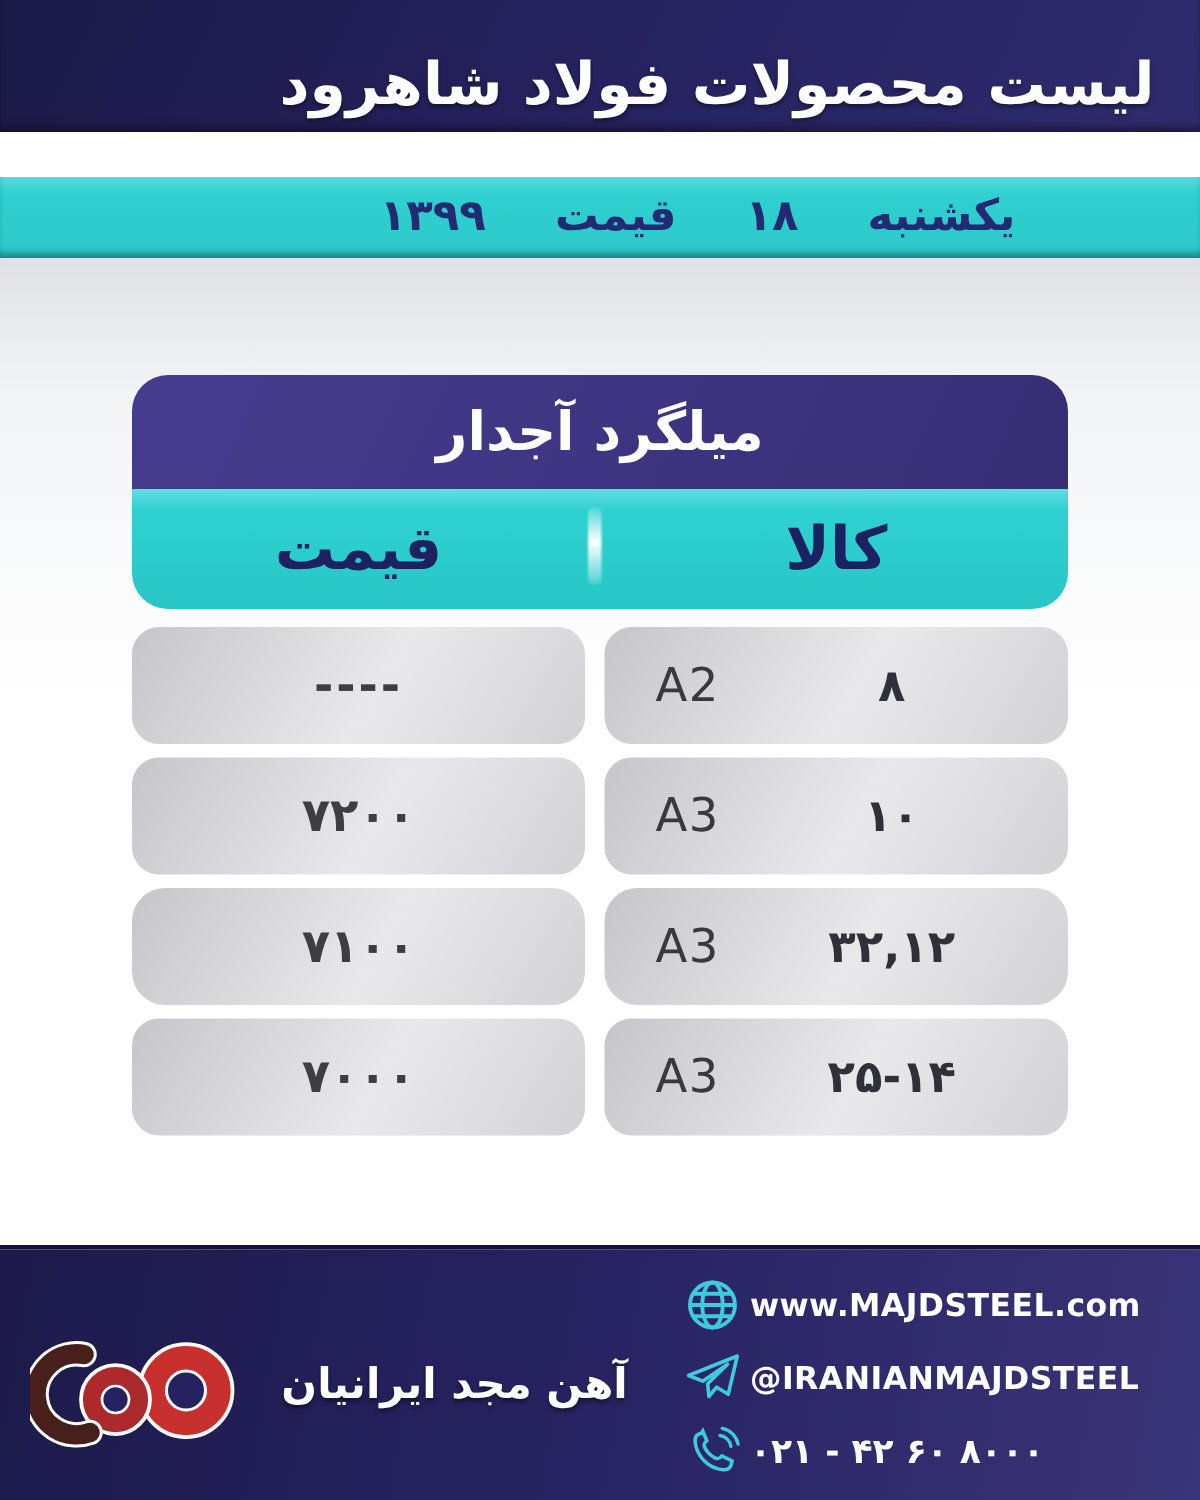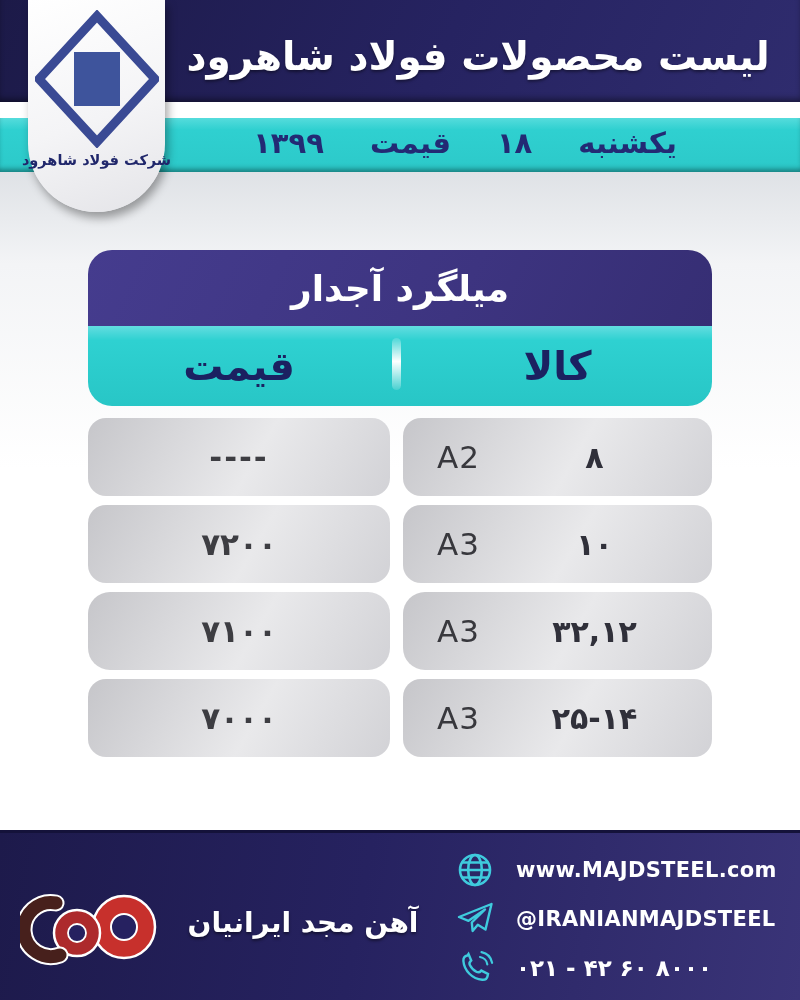--- a/index.html
+++ b/index.html
@@ -17,7 +17,7 @@
   }
   
   .header-bar {
-    position:absolute; left:0; top:0; width:800px; height:102px;
+    position:absolute; left:0; top:0; width:800px; height:88px;
     background:linear-gradient(115deg,#1c1a48 0%,#262361 55%,#2f2c6e 100%);
     box-shadow: inset 0 -5px 6px -2px rgba(0,0,0,.45);
   }

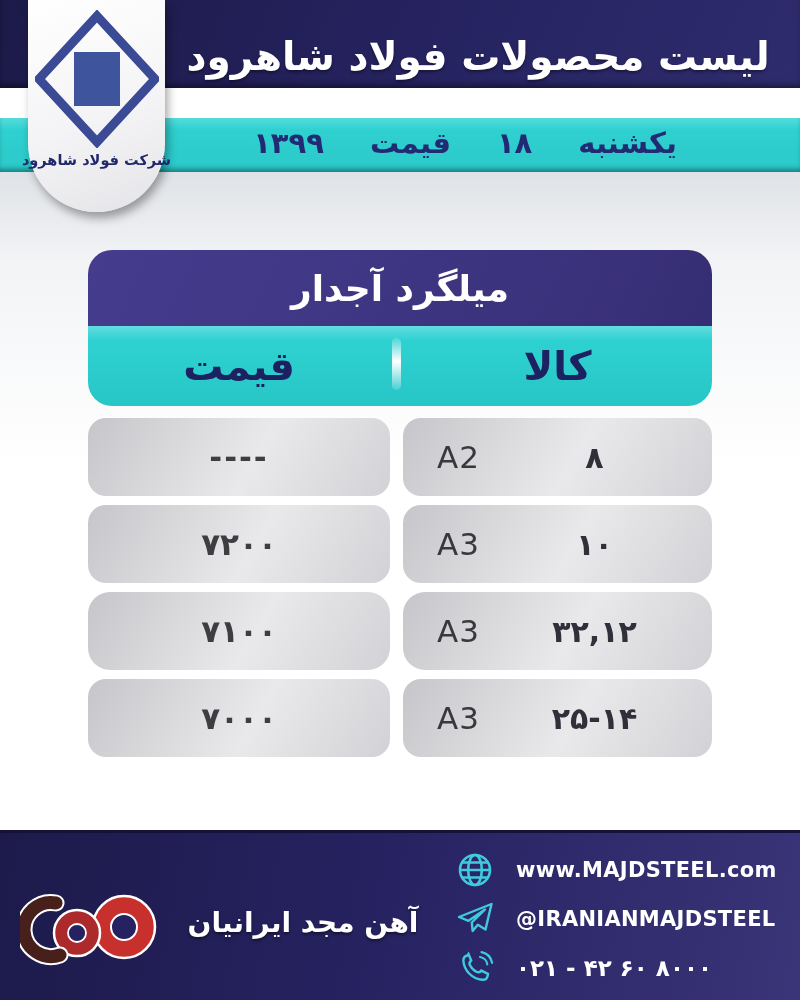--- a/index.html
+++ b/index.html
@@ -128,13 +128,6 @@
     </div>
   </div>
 
-  <div class="company-badge">
-    <svg width="124" height="138" viewBox="0 0 124 138">
-      <polygon points="62,6 120,69 62,132 4,69" fill="none" stroke="#3a4a94" stroke-width="9"></polygon>
-      <rect x="39" y="42" width="46" height="54" fill="#3e549c"></rect>
-    </svg>
-    <div class="company-badge-label" dir="rtl">شرکت فولاد شاهرود</div>
-  </div>
 
   <div class="table-title-bar">
     <span dir="rtl">میلگرد آجدار</span>

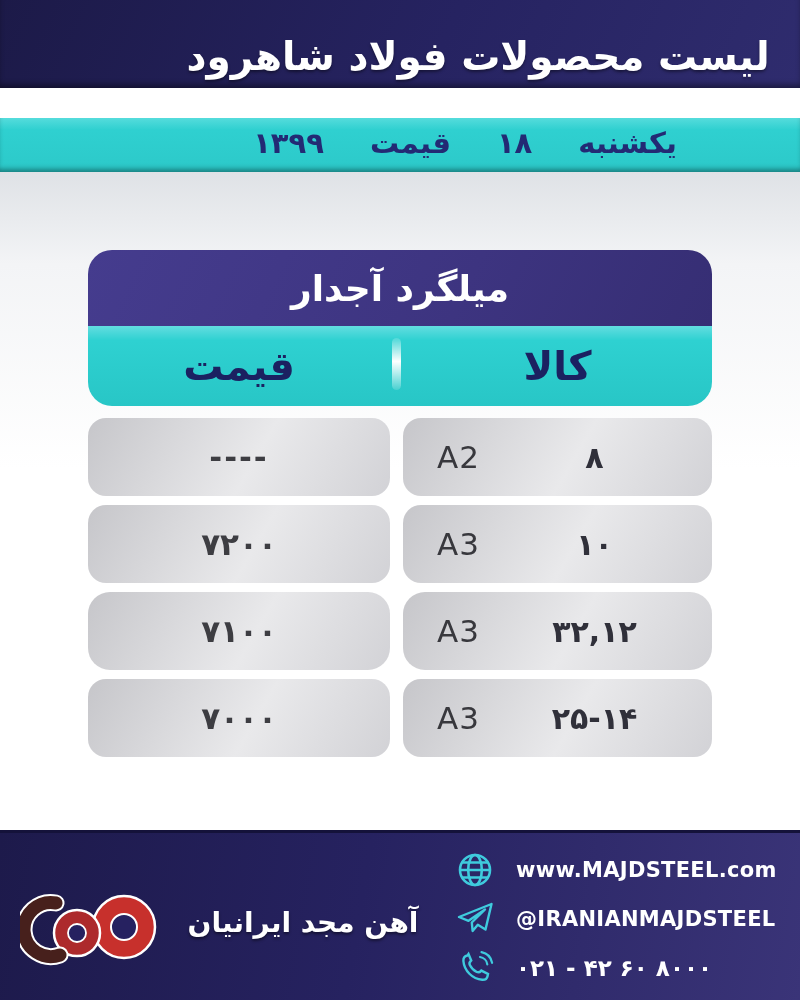--- a/index.html
+++ b/index.html
@@ -102,7 +102,7 @@
   }
   .contacts { position:absolute; right:14px; top:16px; width:332px;
     display:flex; flex-direction:column; gap:7px; }
-  .contact-row { display:flex; align-items:center; gap:20px; cursor:pointer; }
+  .contact-row { display:flex; align-items:center; gap:4px; cursor:pointer; }
   .contact-icon { width:42px; height:42px; flex:0 0 42px; display:flex;
     align-items:center; justify-content:center; }
   .contact-text { color:#ffffff; font-weight:700; font-size:21px; letter-spacing:.3px;

